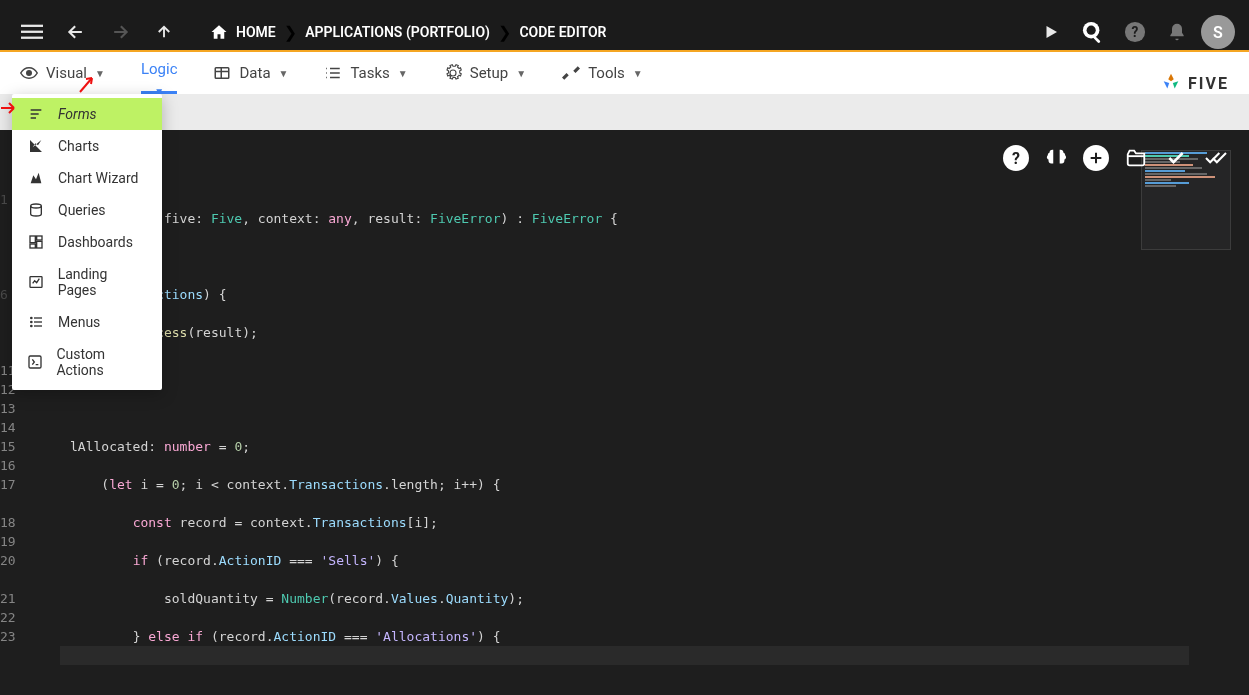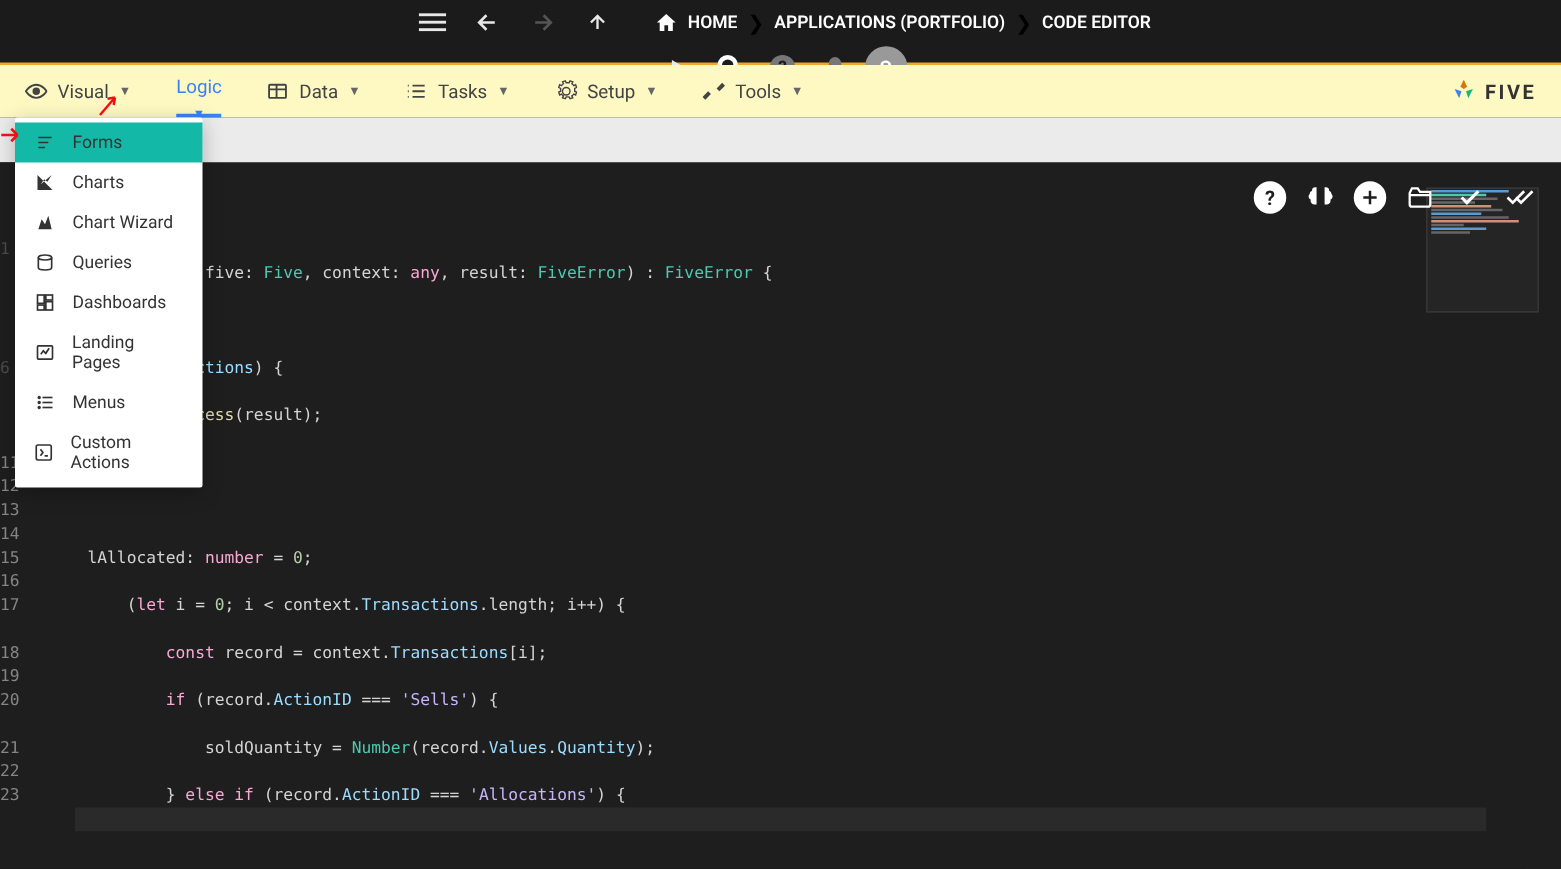--- a/index.html
+++ b/index.html
@@ -5,7 +5,7 @@
 * { margin: 0; padding: 0; box-sizing: border-box; }
 body { font-family: -apple-system, BlinkMacSystemFont, "Segoe UI", Roboto, Arial, sans-serif; width: 1249px; height: 695px; background: #1b1b1b; overflow: hidden; position: relative; }
 
-.topbar { height: 52px; background: #1b1b1b; display: flex; align-items: center; padding: 0 28px; border-bottom: 2px solid #f5a623; flex-direction: column; }
+.topbar { height: 52px; background: #1b1b1b; display: flex; align-items: flex-end; padding: 0 14px; border-bottom: 2px solid #f5a623; }
 .topbar-left { display: flex; align-items: center; gap: 8px; flex: 1; }
 .icon-btn { width: 36px; height: 36px; display: flex; align-items: center; justify-content: center; cursor: pointer; color: #e8e8e8; border-radius: 50%; }
 .icon-btn.disabled { color: #555; }

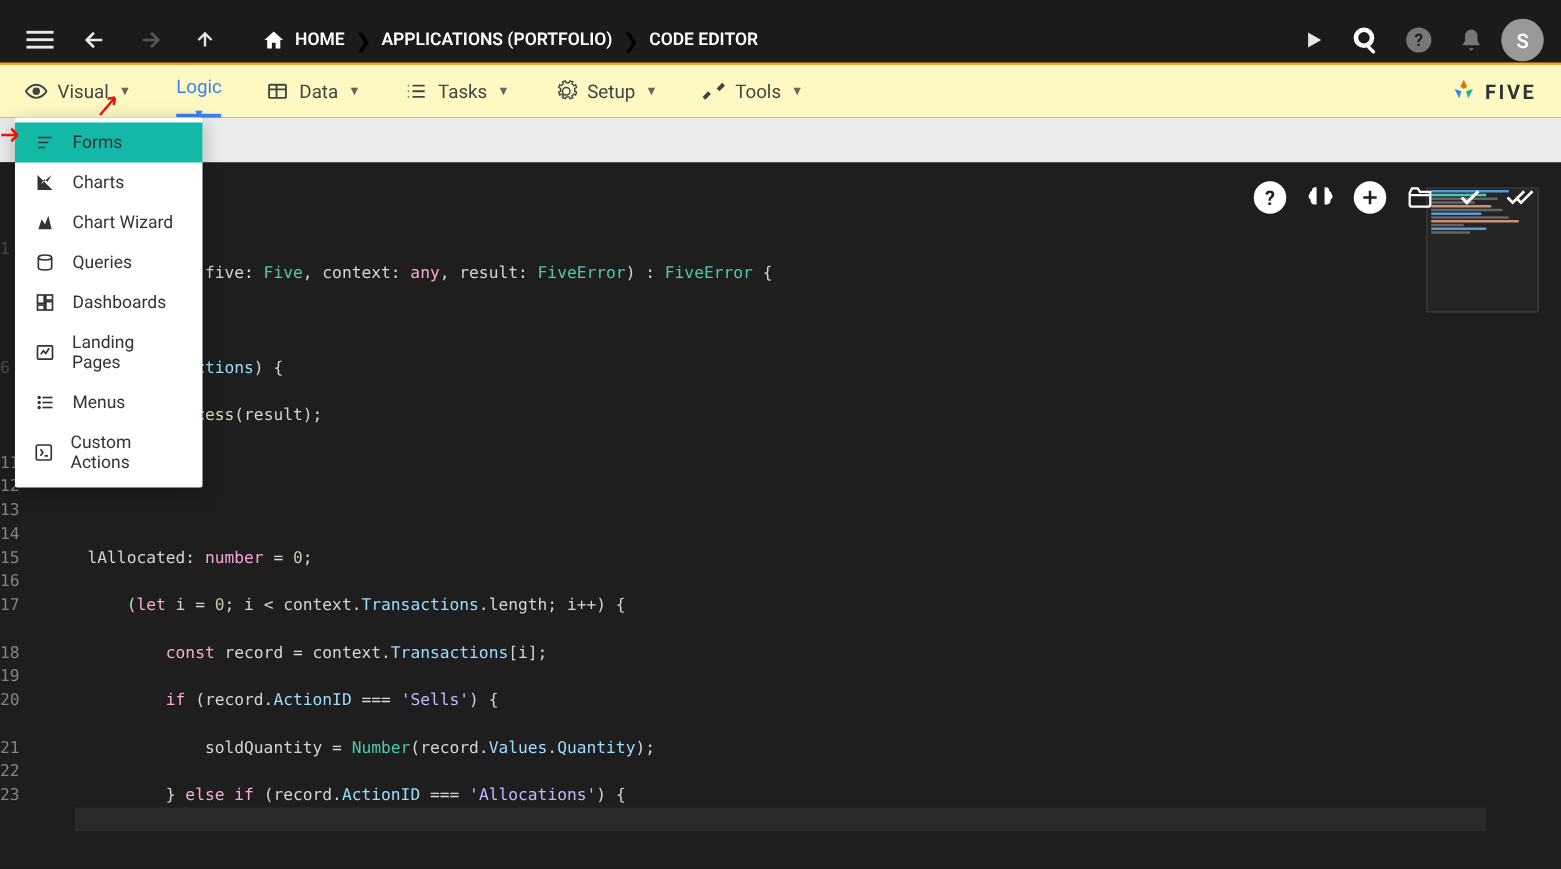--- a/index.html
+++ b/index.html
@@ -14,7 +14,7 @@
 .topbar-right { display: flex; align-items: center; gap: 6px; }
 .avatar { width: 34px; height: 34px; border-radius: 50%; background: #999; display: flex; align-items: center; justify-content: center; color: #fff; font-weight: 600; }
 
-.navbar { height: 42px; background: #fef9c3; display: flex; align-items: center; padding: 0 20px; gap: 36px; position: relative; }
+.navbar { height: 42px; background: #ffffff; display: flex; align-items: flex-end; padding: 0 20px; gap: 36px; position: relative; }
 .nav-item { display: flex; align-items: center; gap: 8px; font-size: 15px; color: #444; cursor: pointer; height: 100%; }
 .nav-item.active { color: #3b82f6; border-bottom: 3px solid #3b82f6; flex-direction: column; }
 .nav-drop { font-size: 10px; color: #666; }

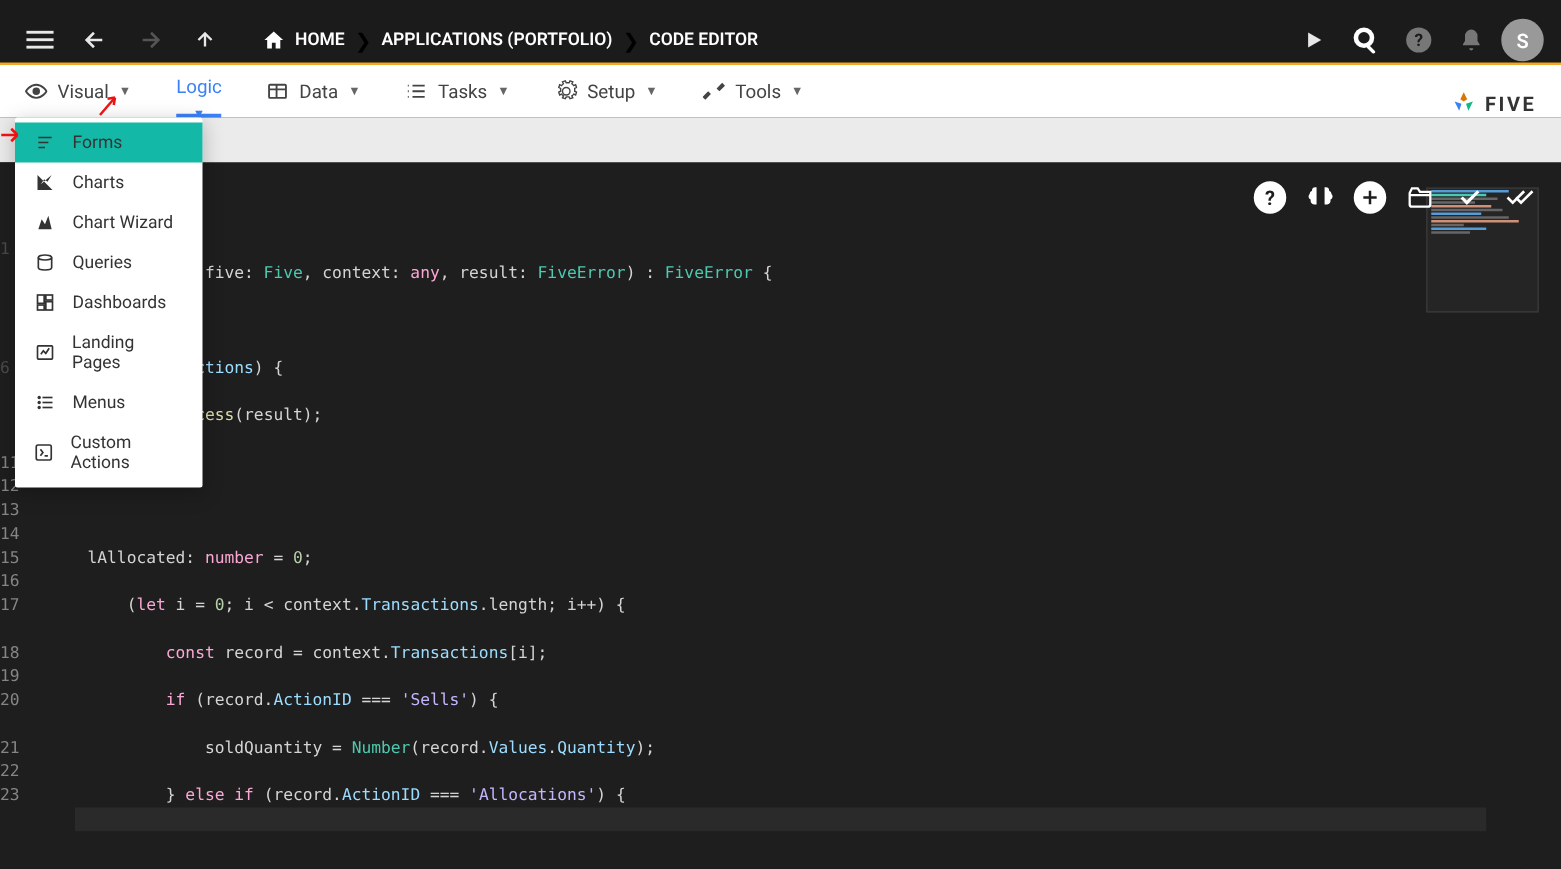--- a/index.html
+++ b/index.html
@@ -46,7 +46,7 @@
 
 .dropdown { position: absolute; top: 94px; left: 12px; width: 150px; background: #fff; box-shadow: 0 4px 16px rgba(0,0,0,0.25); border-radius: 2px; z-index: 100; padding: 4px 0; }
 .dd-item { display: flex; align-items: center; gap: 12px; padding: 8px 14px; font-size: 14px; color: #333; cursor: pointer; }
-.dd-item:first-child { background: #14b8a6; }
+.dd-item:first-child { background: #bef264; font-style: italic; }
 .dd-ico { width: 20px; display: flex; align-items: center; justify-content: center; color: #333; }
 
 .arrow { position: absolute; z-index: 200; }

